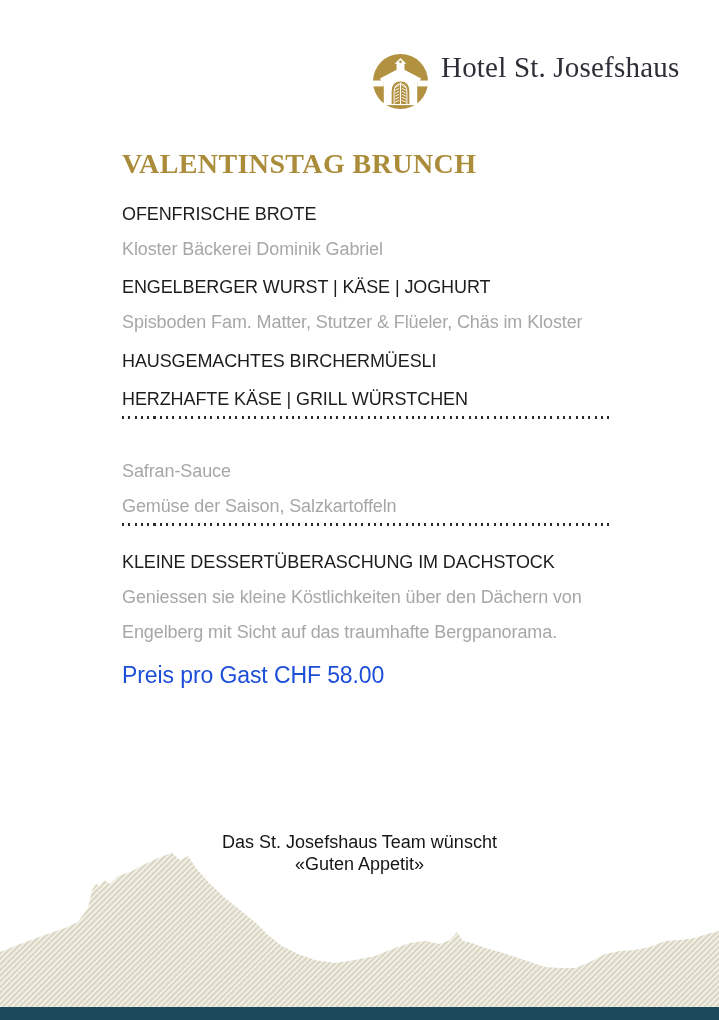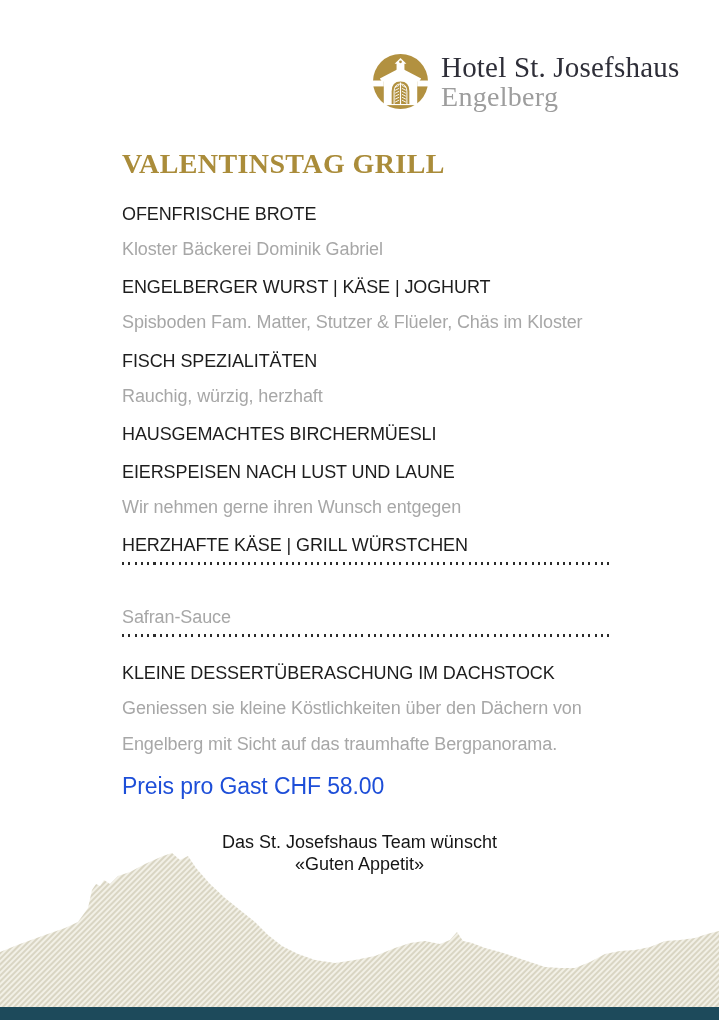--- a/index.html
+++ b/index.html
@@ -170,7 +170,6 @@
     </svg>
     <div class="logo-text">
       <div class="logo-name">Hotel St. Josefshaus</div>
-      <div class="logo-sub">Engelberg</div>
     </div>
   </header>
 

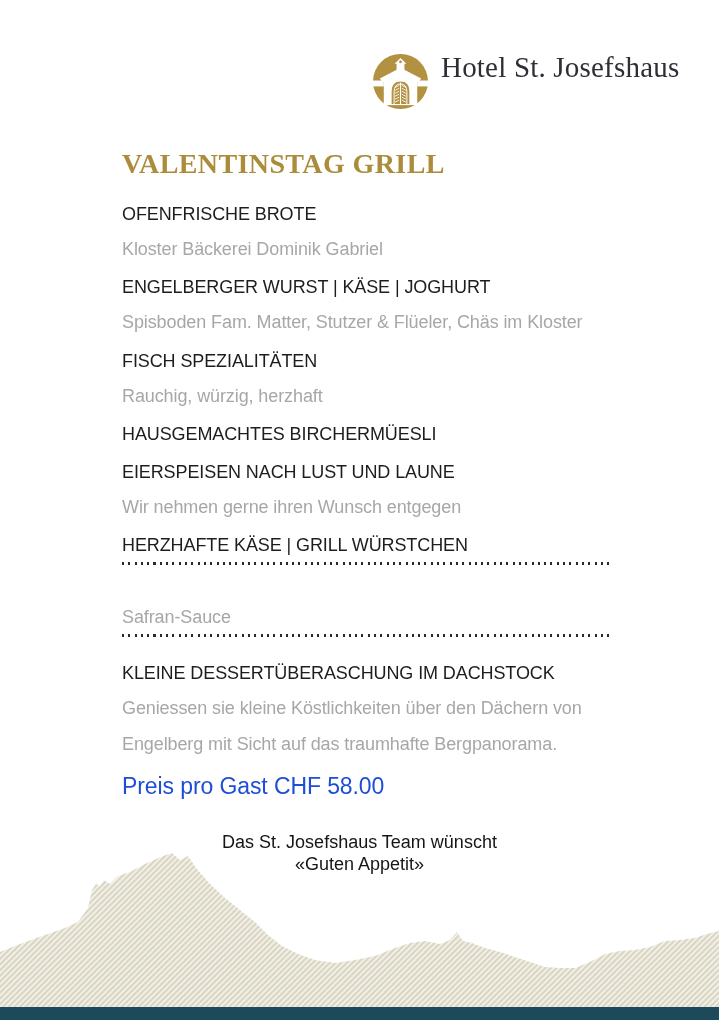--- a/index.html
+++ b/index.html
@@ -173,7 +173,7 @@
     </div>
   </header>
 
-  <h1 class="menu-title">VALENTINSTAG GRILL</h1>
+  <h1 class="menu-title">VALENTINSTAG BRUNCH</h1>
 
   <main class="menu" id="menu-sections">
     <section class="section">

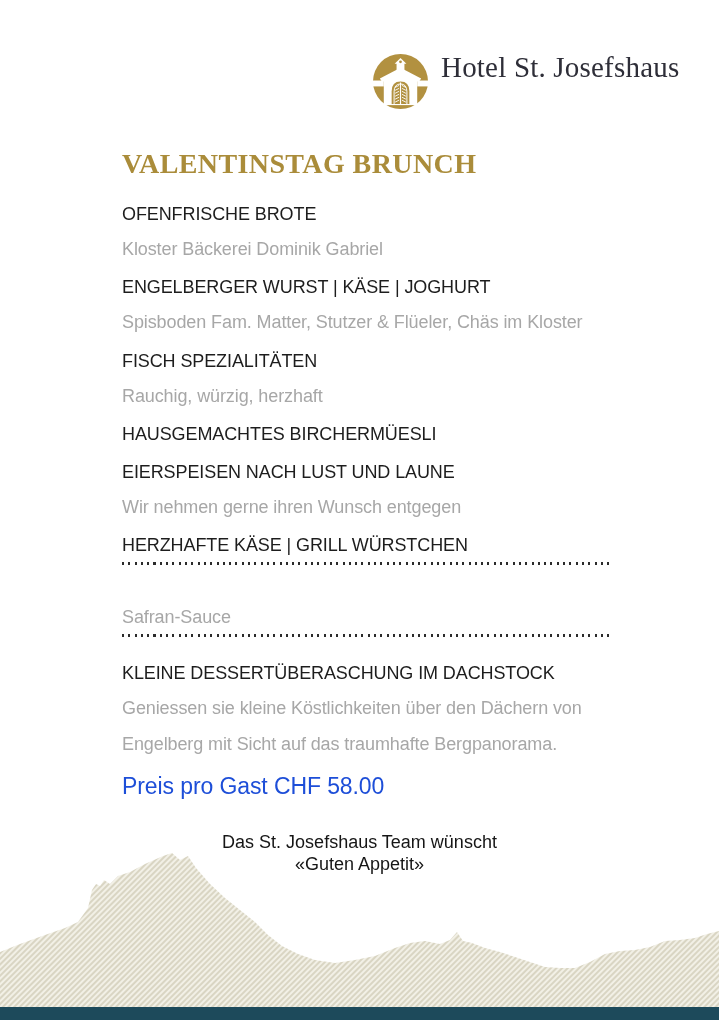--- a/index.html
+++ b/index.html
@@ -190,12 +190,6 @@
         </div>
     </section>
 
-    <section class="section">
-      <div class="section-heading">FISCH SPEZIALITÄTEN</div>
-      <div class="section-details">
-          <div class="detail-line">Rauchig, würzig, herzhaft</div>
-        </div>
-    </section>
 
     <section class="section">
       <div class="section-heading">HAUSGEMACHTES BIRCHERMÜESLI</div>

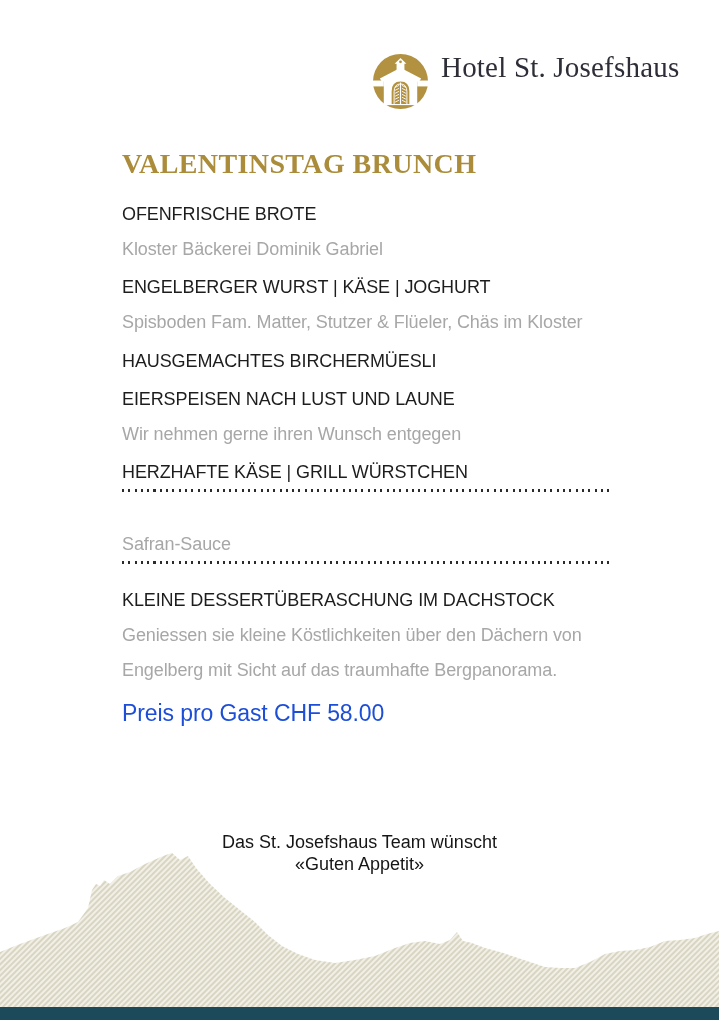--- a/index.html
+++ b/index.html
@@ -196,12 +196,6 @@
       <div class="section-details"></div>
     </section>
 
-    <section class="section">
-      <div class="section-heading">EIERSPEISEN NACH LUST UND LAUNE</div>
-      <div class="section-details">
-          <div class="detail-line">Wir nehmen gerne ihren Wunsch entgegen</div>
-        </div>
-    </section>
 
     <section class="section">
       <div class="section-heading">HERZHAFTE KÄSE | GRILL WÜRSTCHEN</div>

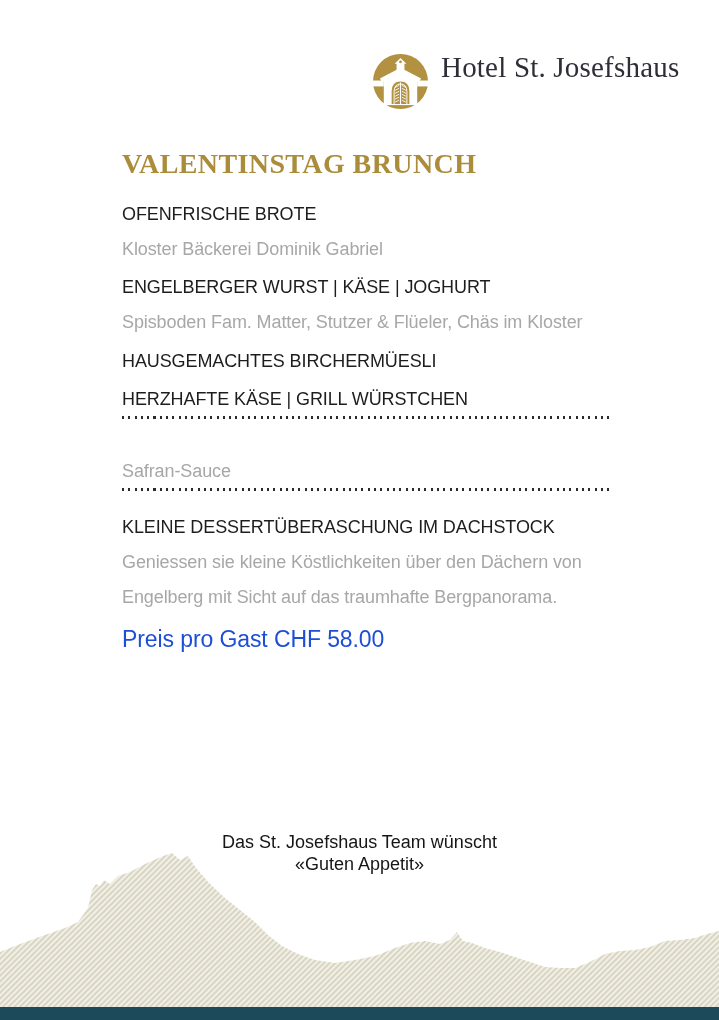--- a/index.html
+++ b/index.html
@@ -206,6 +206,7 @@
     <section class="section">
       <div class="section-details">
           <div class="detail-line">Safran-Sauce</div>
+          <div class="detail-line">Gemüse der Saison, Salzkartoffeln</div>
         </div>
     </section>
   <div class="dotted-divider"></div>

